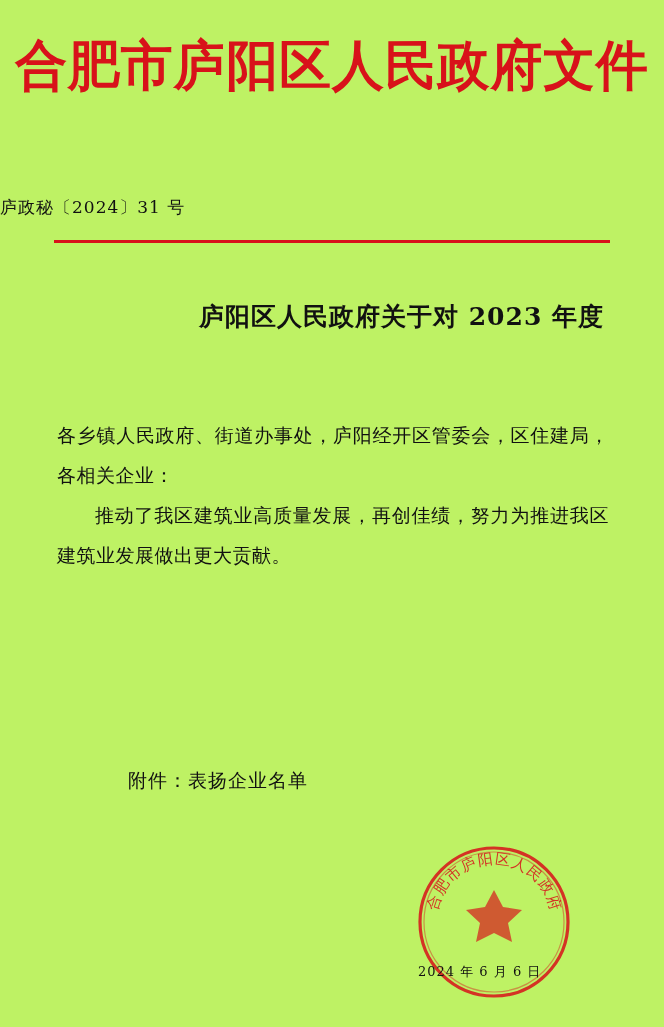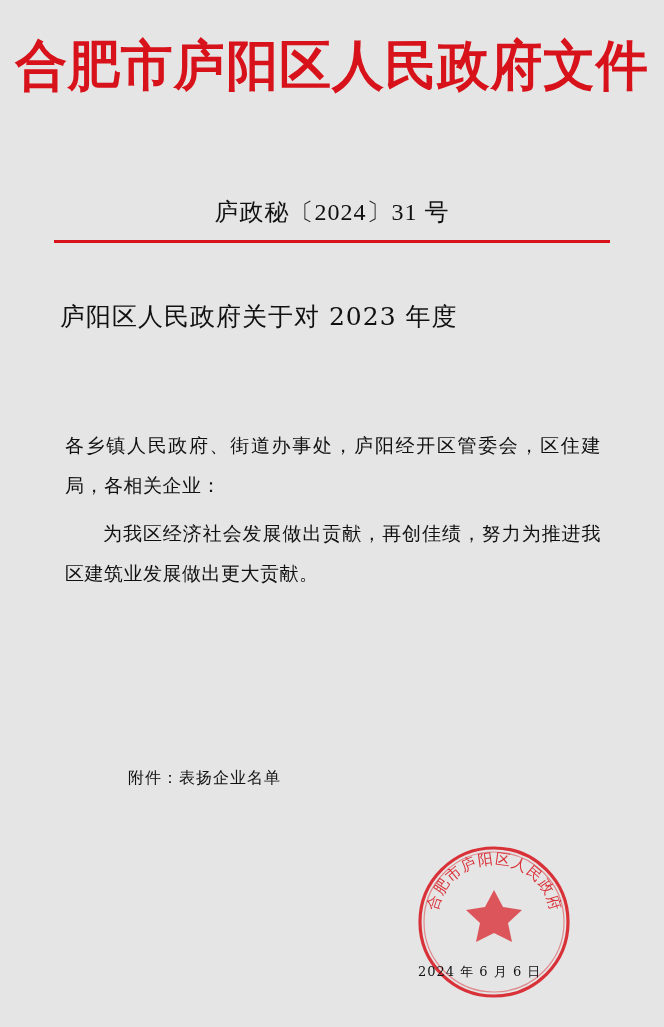--- a/index.html
+++ b/index.html
@@ -19,7 +19,7 @@
   .page {
     position: absolute;
     inset: 0;
-    background: #e5e5e5;
+    background: #bef264;
   }
 
   

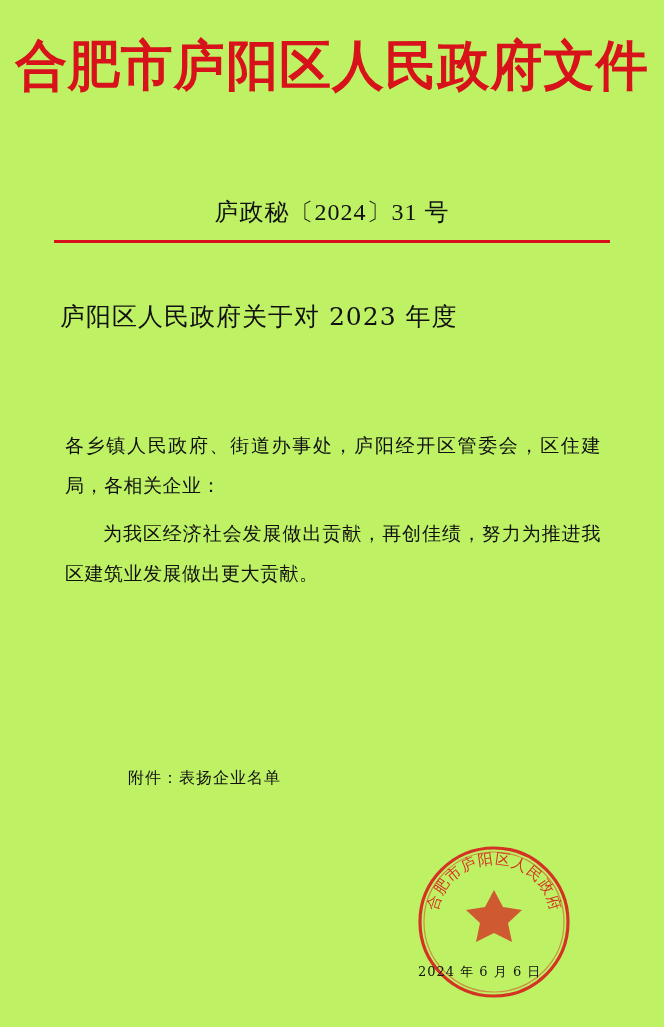--- a/index.html
+++ b/index.html
@@ -47,11 +47,9 @@
     top: 196px;
     left: 0;
     right: 0;
-    text-align: center;
-    font-size: 24px;
+    font-size: 17px;
     letter-spacing: 1px;
     color: #111111;
-    font-family: Liberation Serif, serif;
   }
 
   

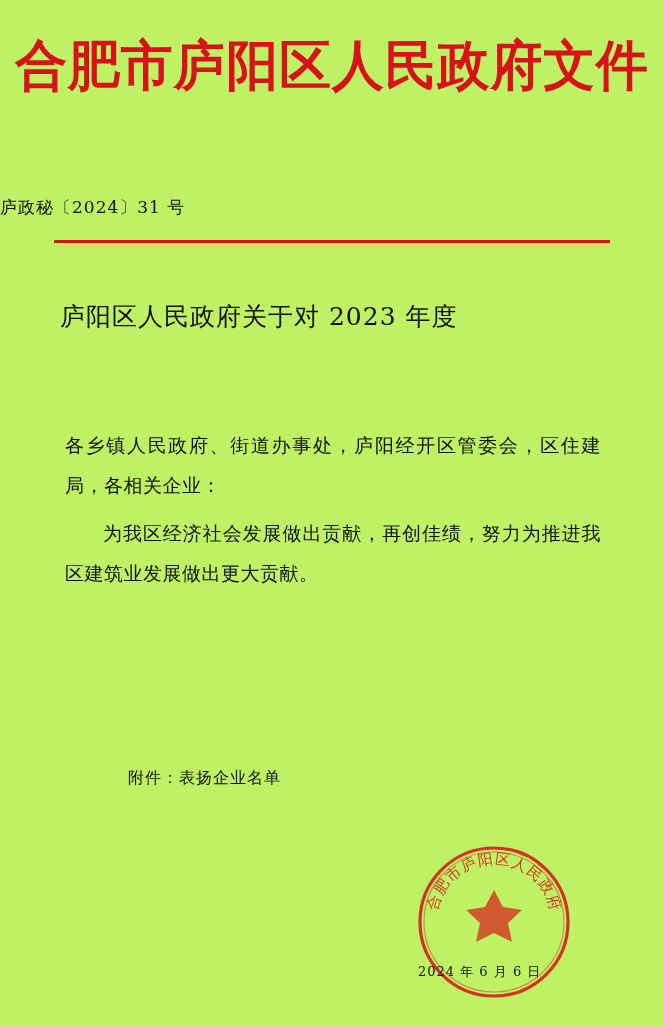--- a/index.html
+++ b/index.html
@@ -68,8 +68,8 @@
     top: 295px;
     left: 60px;
     width: 544px;
-    text-align: left;
-    font-weight: normal;
+    text-align: right;
+    font-weight: bold;
     font-size: 25px;
     line-height: 1.75;
     letter-spacing: 1px;

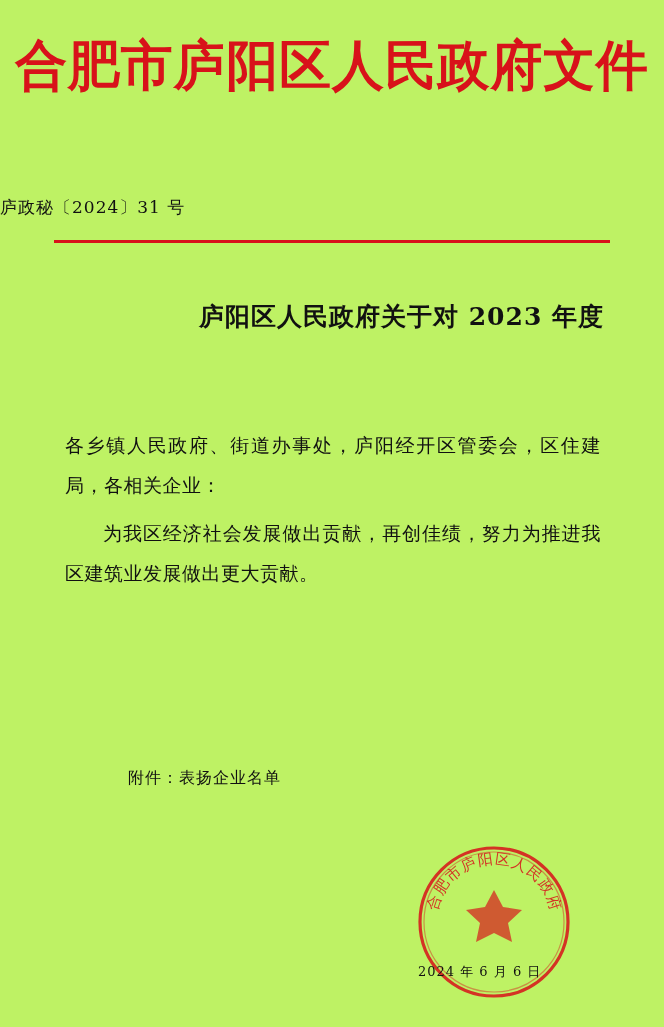--- a/index.html
+++ b/index.html
@@ -91,7 +91,8 @@
     text-align: justify;
   }
   .body-text p {
-    margin: 8px;
+    margin: 0;
+    font-family: Liberation Mono, monospace;
   }
   .body-text p.indent {
     text-indent: 2em;

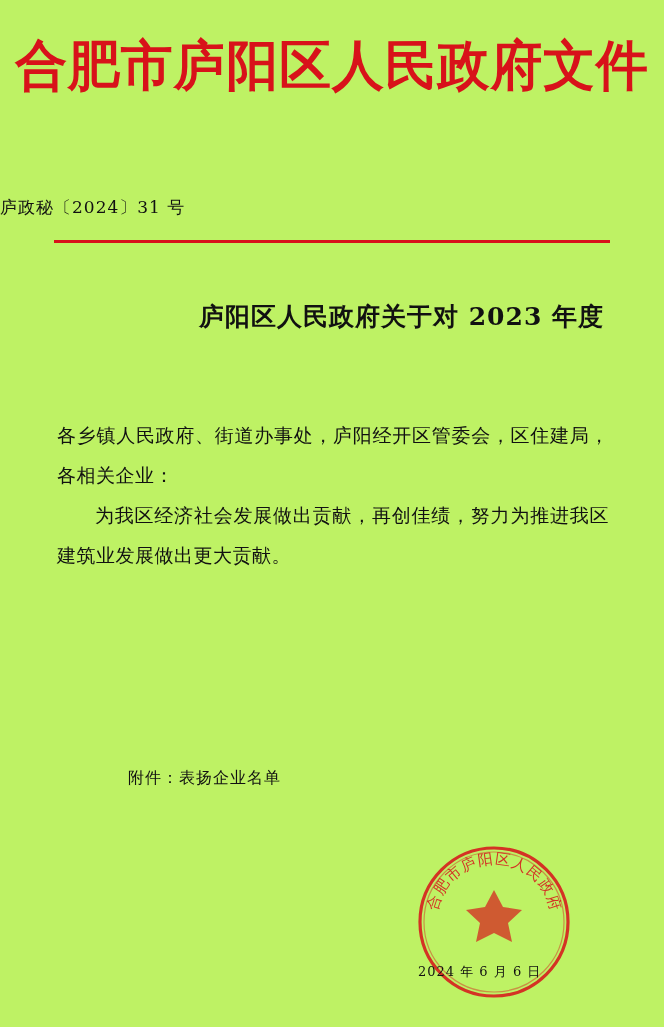--- a/index.html
+++ b/index.html
@@ -145,7 +145,7 @@
 
   <div class="body-text">
     <p>各乡镇人民政府、街道办事处，庐阳经开区管委会，区住建局，各相关企业：</p>
-    <p class="indent">为我区经济社会发展做出贡献，再创佳绩，努力为推进我区建筑业发展做出更大贡献。</p>
+    <p class="indent">推动了我区建筑业高质量发展，再创佳绩，努力为推进我区建筑业发展做出更大贡献。</p>
   </div>
 
   <div class="attachment">附件：表扬企业名单</div>

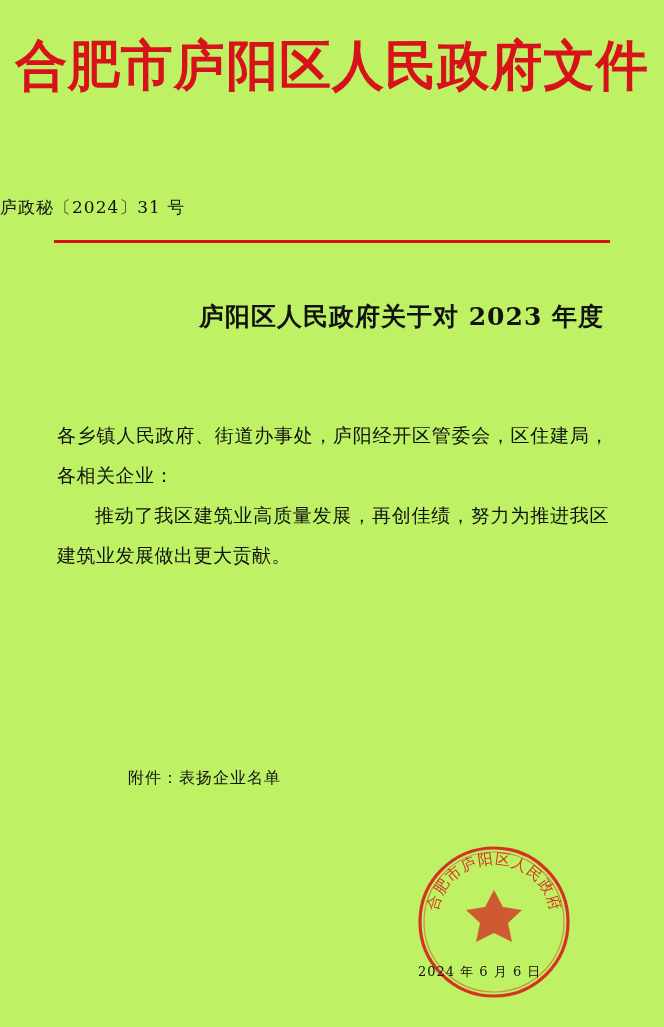--- a/index.html
+++ b/index.html
@@ -103,7 +103,7 @@
     position: absolute;
     top: 768px;
     left: 128px;
-    font-size: 16px;
+    font-size: 19px;
     letter-spacing: 1px;
   }
 

